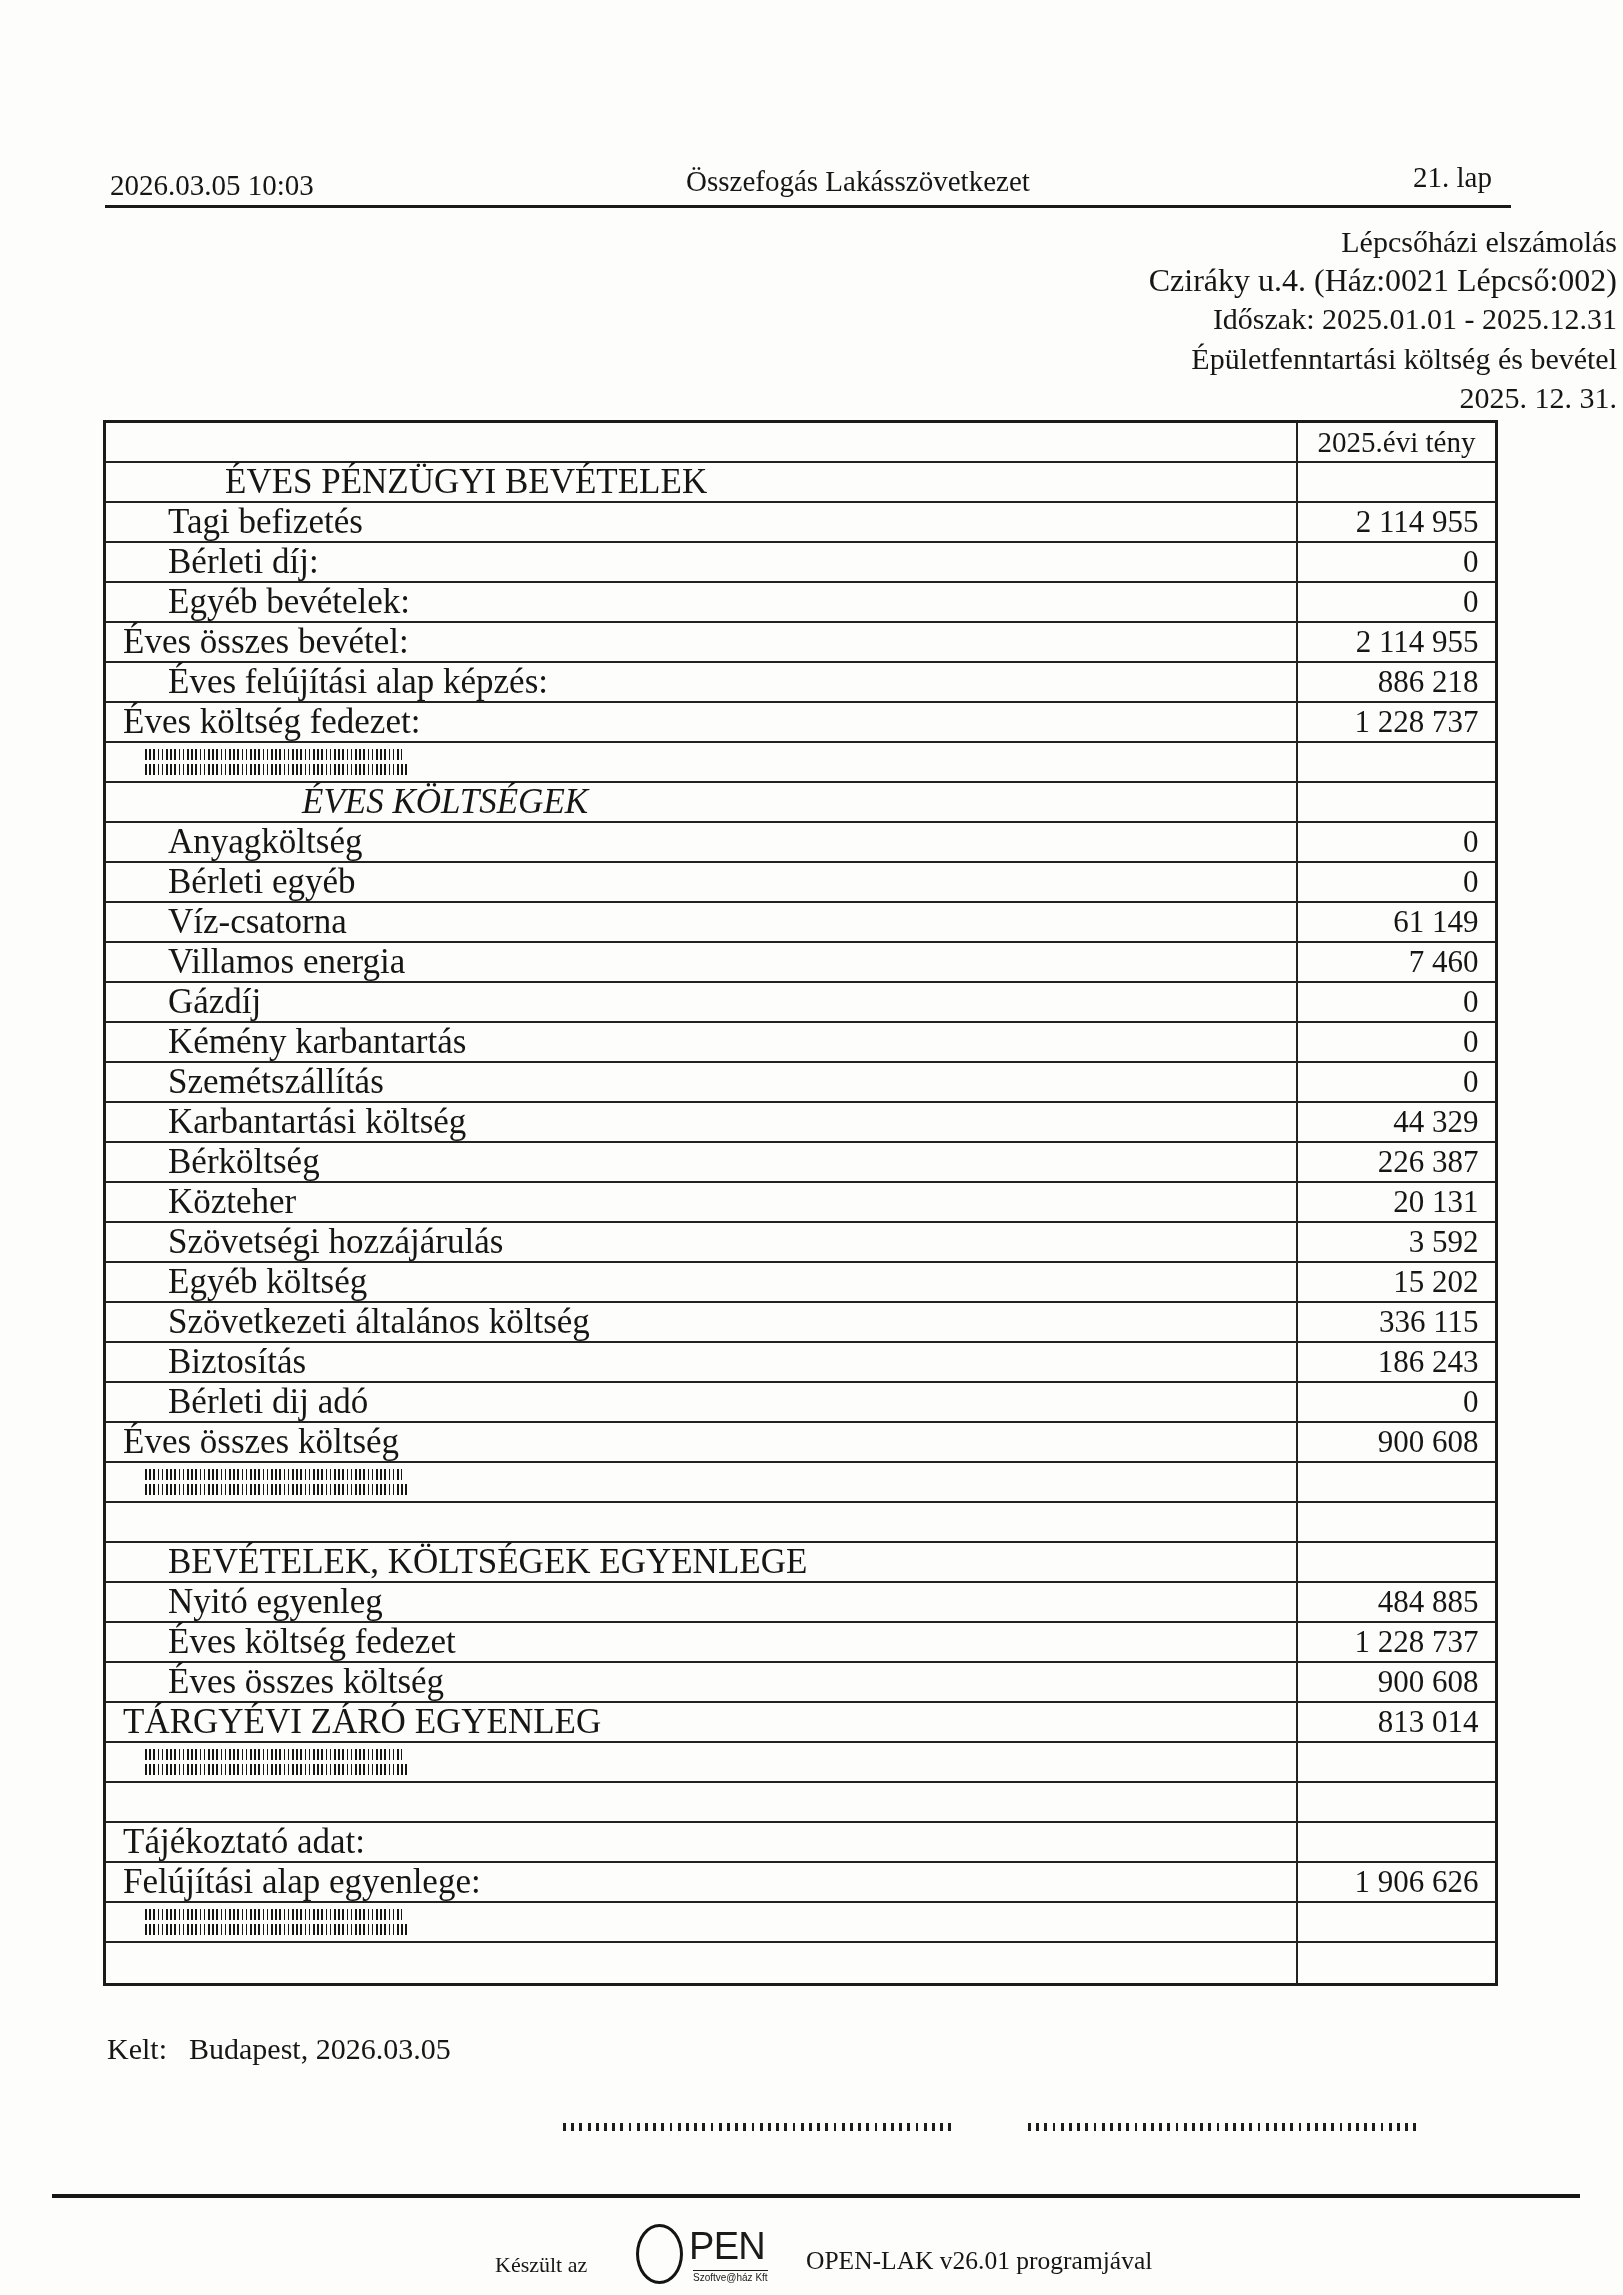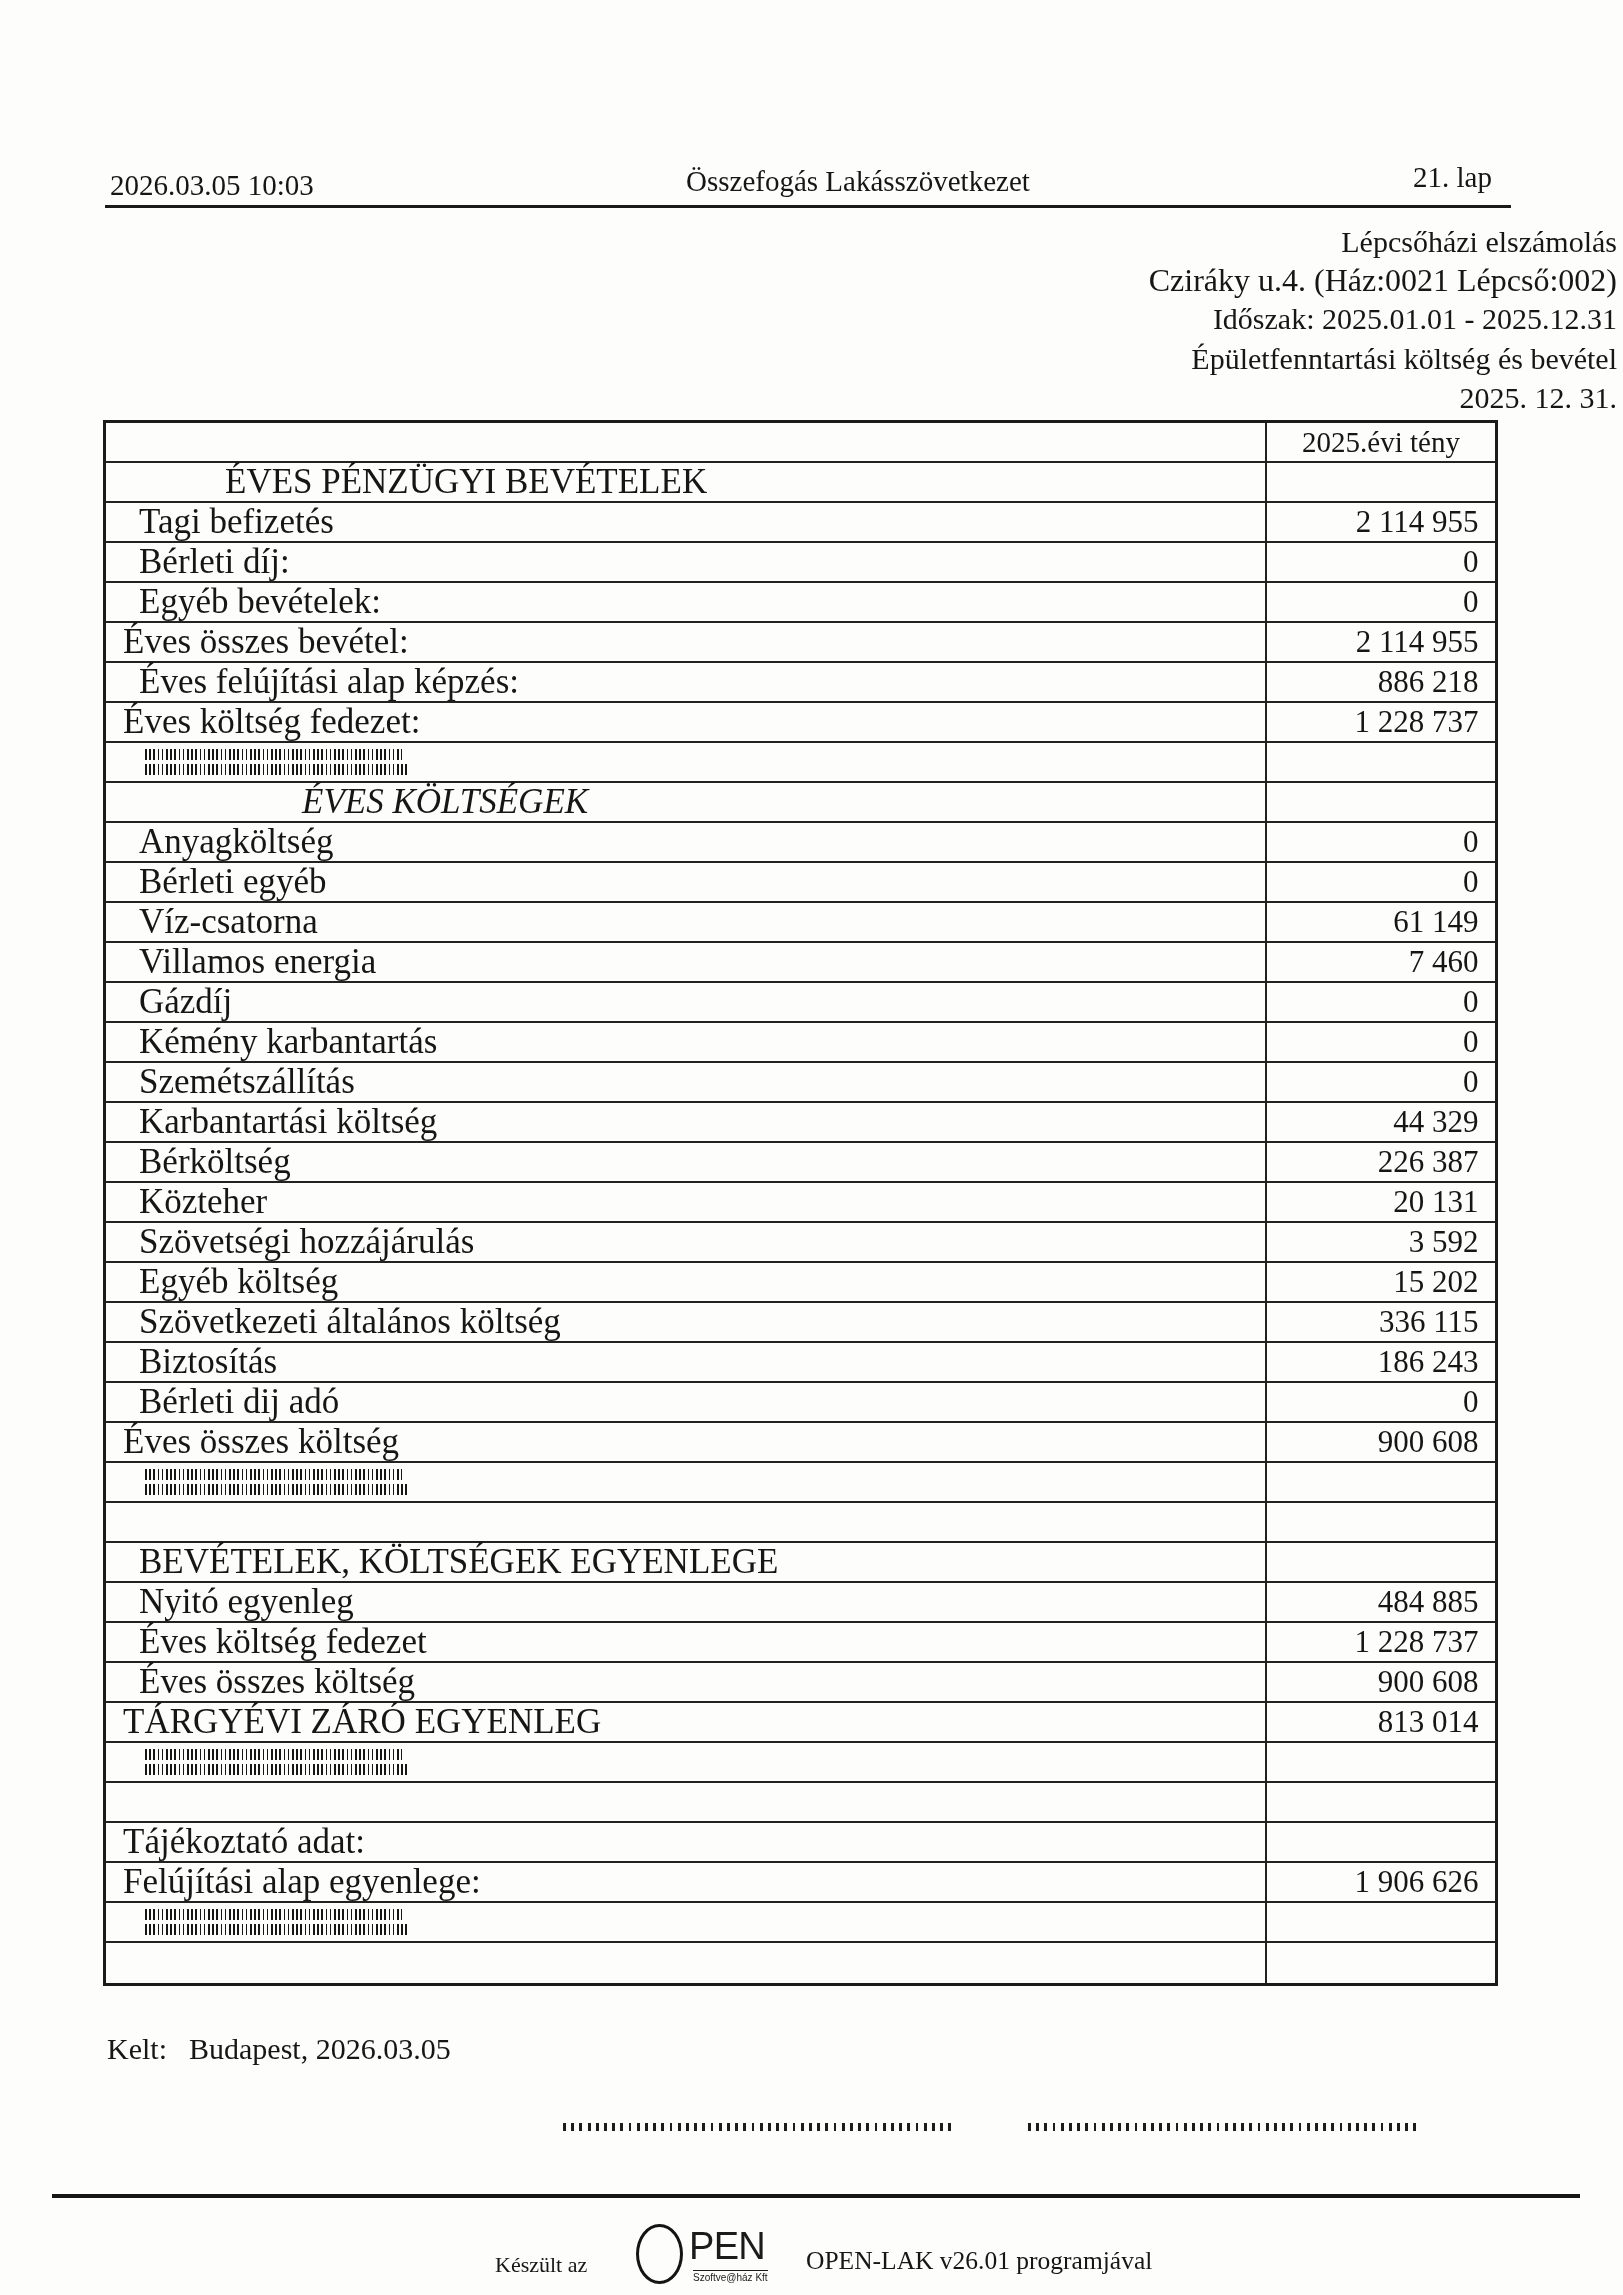--- a/index.html
+++ b/index.html
@@ -26,7 +26,7 @@
   .row{display:flex;height:40px;border-bottom:2px solid #222;box-sizing:border-box;}
   .row:last-child{border-bottom:none;}
   .lbl{flex:1;display:flex;align-items:center;font-size:35px;box-sizing:border-box;white-space:nowrap;}
-  .val{width:230px;box-sizing:border-box;border-left:2px solid #222;display:flex;align-items:center;
+  .val{width:199px;box-sizing:border-box;border-left:2px solid #222;display:flex;align-items:center;
        justify-content:flex-end;padding-right:16.4px;font-size:31px;white-space:nowrap;margin-left:7px;}
   .row.colheader .val{justify-content:center;padding-right:0;font-size:29px;}
   .ind-0{padding-left:17px;}

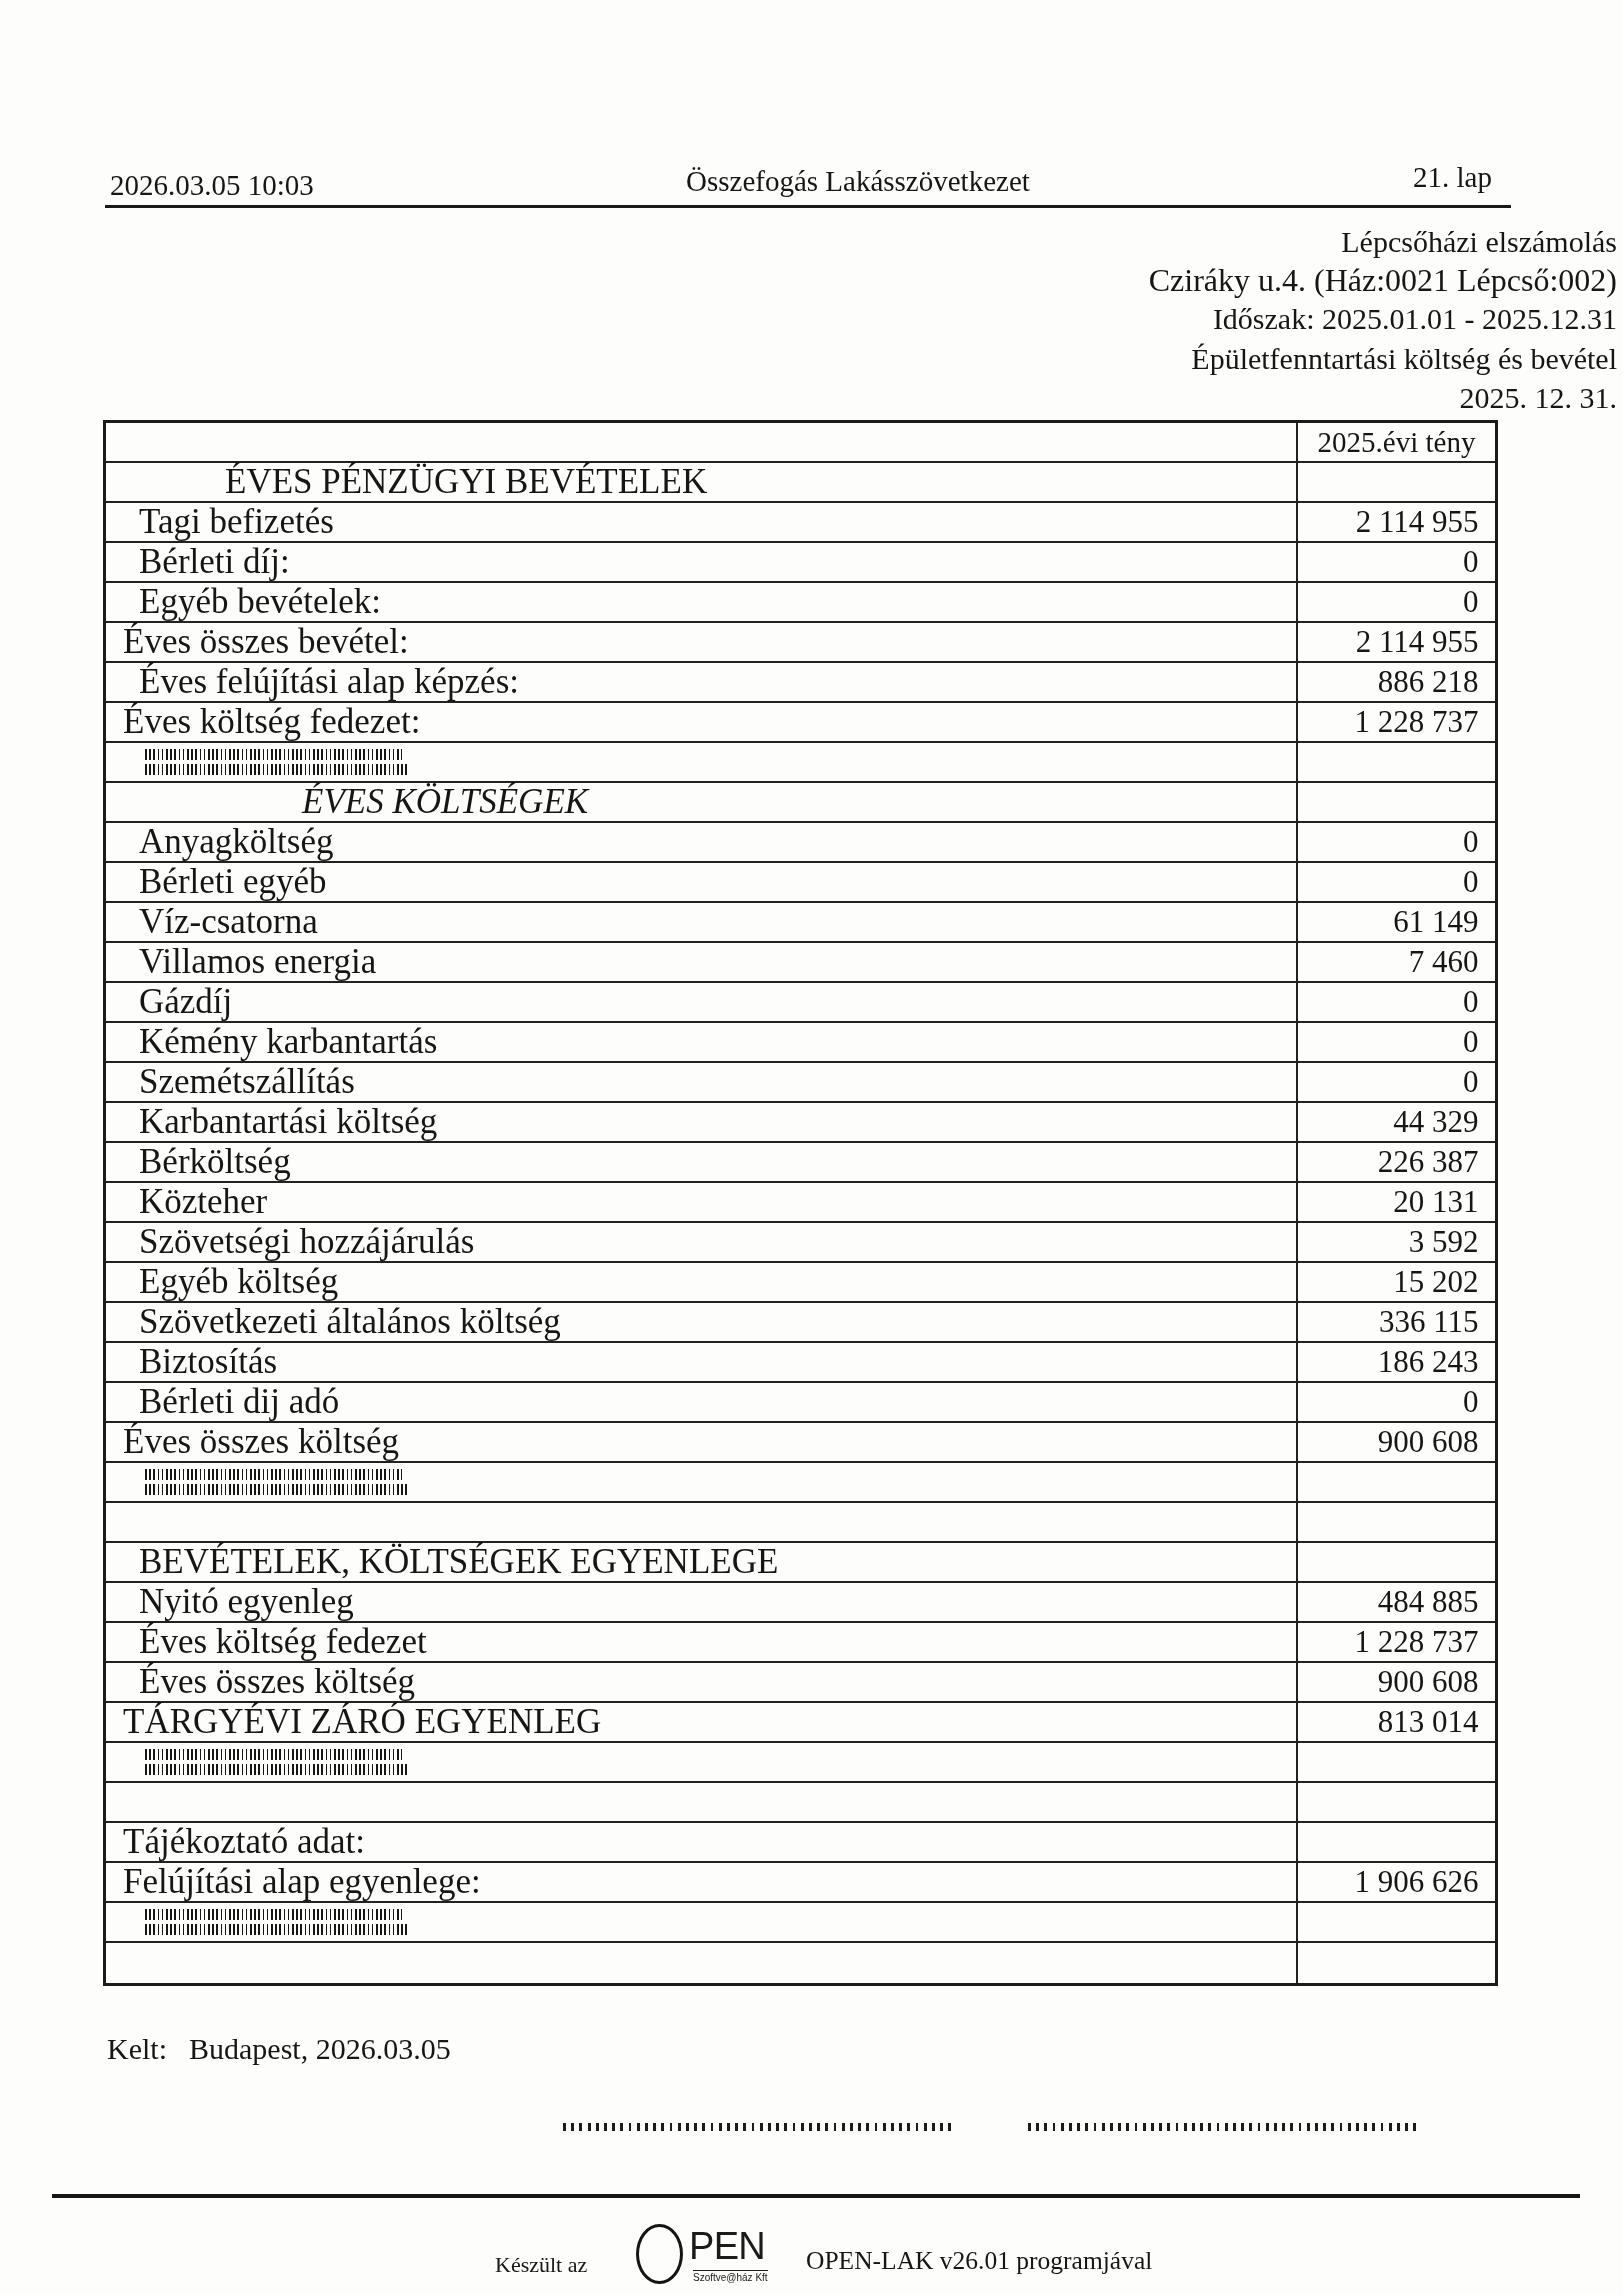--- a/index.html
+++ b/index.html
@@ -30,7 +30,7 @@
        justify-content:flex-end;padding-right:16.4px;font-size:31px;white-space:nowrap;margin-left:7px;}
   .row.colheader .val{justify-content:center;padding-right:0;font-size:29px;}
   .ind-0{padding-left:17px;}
-  .ind-1{padding-left:33px;}
+  .ind-1{padding-left:62px;}
   .ind-2{padding-left:119px;}
   .ind-3{padding-left:196px;font-style:italic;}
   .bars{margin-left:22px;display:flex;flex-direction:column;gap:3.3px;}

